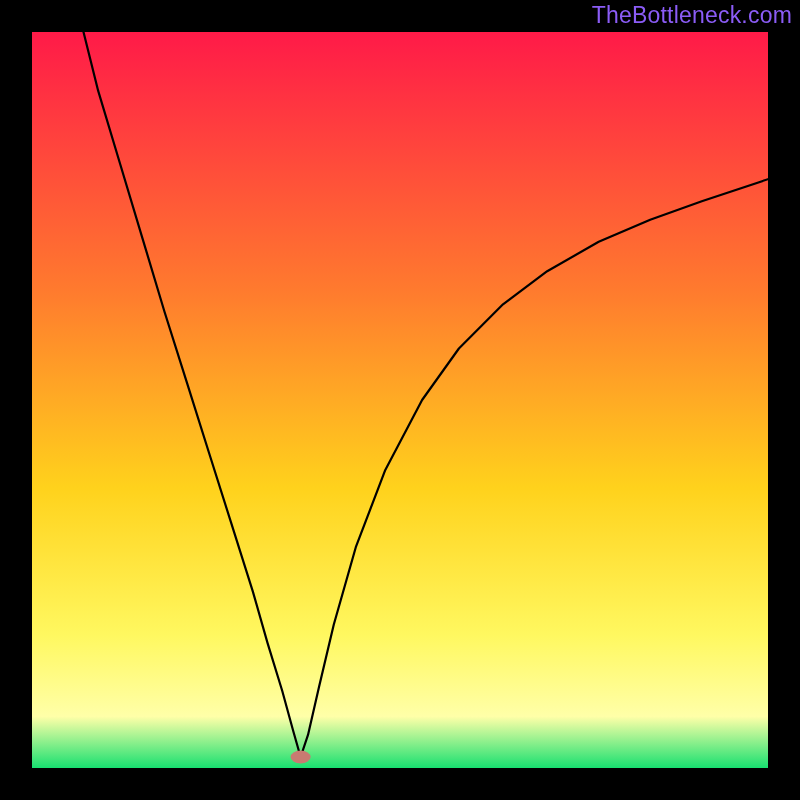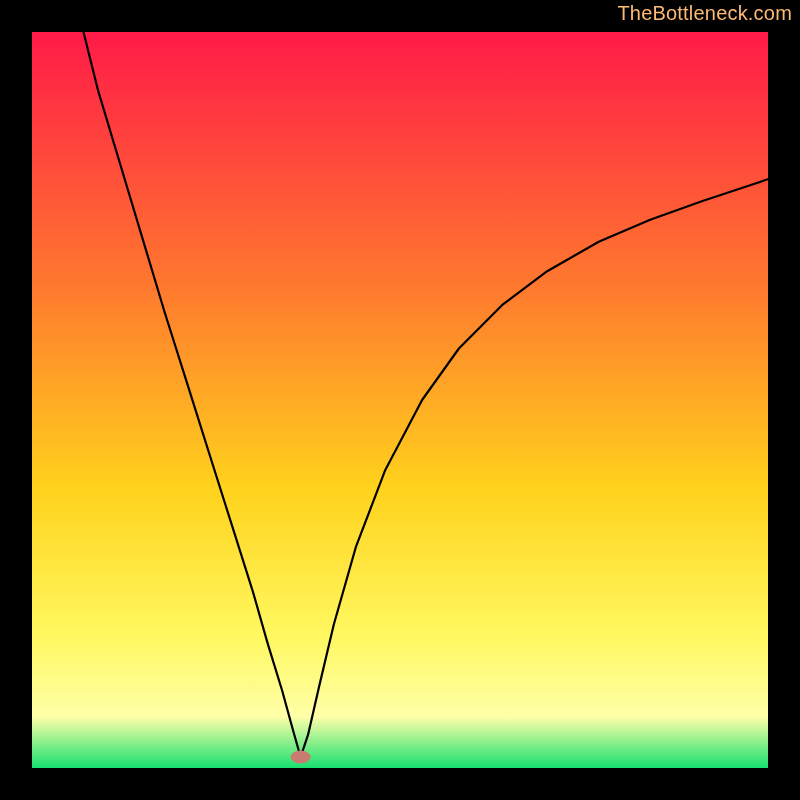--- a/index.html
+++ b/index.html
@@ -21,8 +21,8 @@
     position: absolute;
     top: 2px;
     right: 8px;
-    color: #fdba74;
-    font-size: 20px;
+    color: #8b5cf6;
+    font-size: 23px;
     font-weight: 500;
     letter-spacing: 0.2px;
     z-index: 10;

